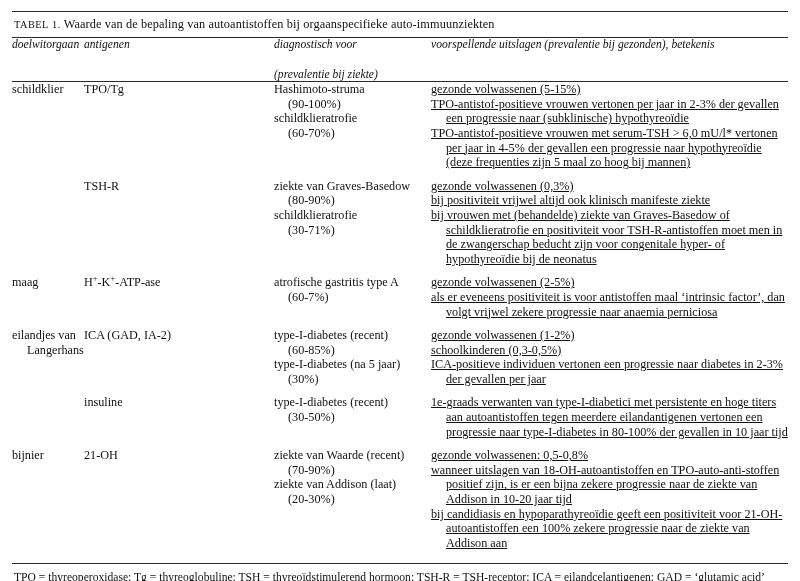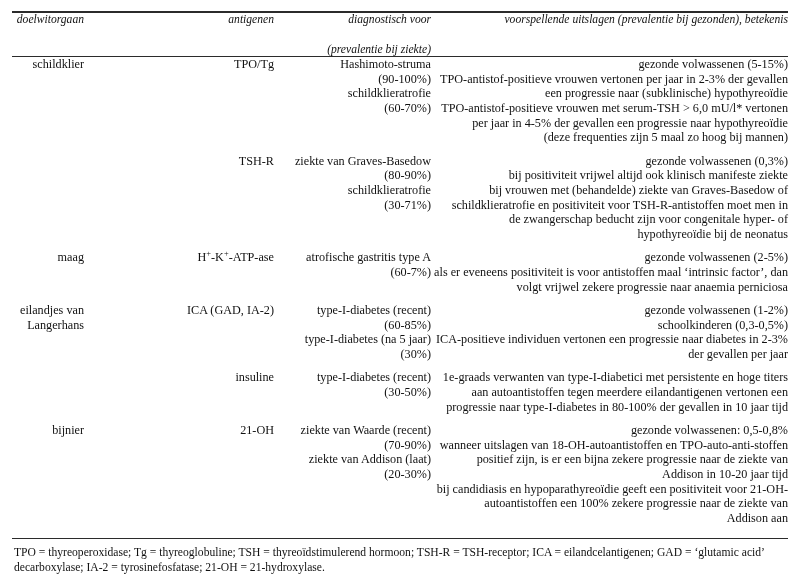--- a/index.html
+++ b/index.html
@@ -112,6 +112,11 @@
 
   <div class="rule top-rule"></div>
 
+  <div class="caption">
+    <span class="smallcaps">TABEL</span>
+    <span class="smallcaps">1.</span>
+    <span>Waarde van de bepaling van autoantistoffen bij orgaanspecifieke auto-immuunziekten</span>
+  </div>
 
   <div class="rule"></div>
 

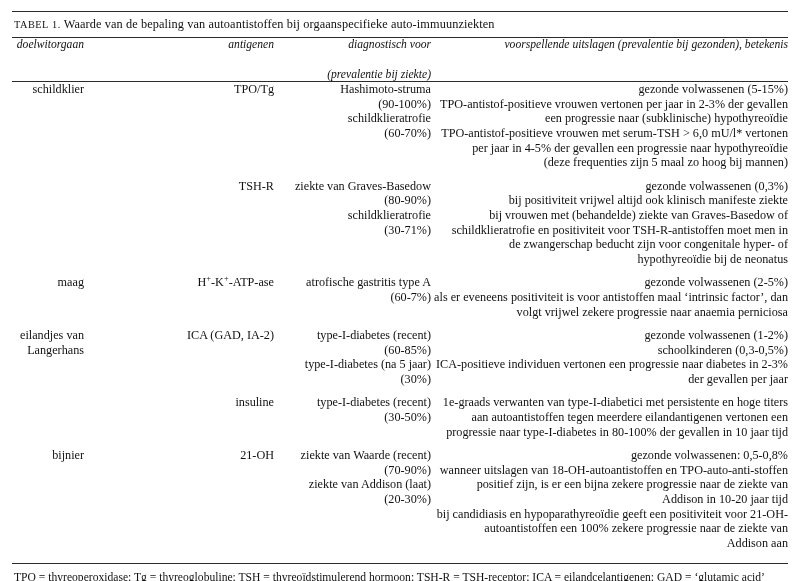--- a/index.html
+++ b/index.html
@@ -49,7 +49,7 @@
   }
   table.tbl td, table.tbl th {
     vertical-align: top;
-    text-align: right;
+    text-align: left;
     padding: 0;
     font-weight: normal;
   }

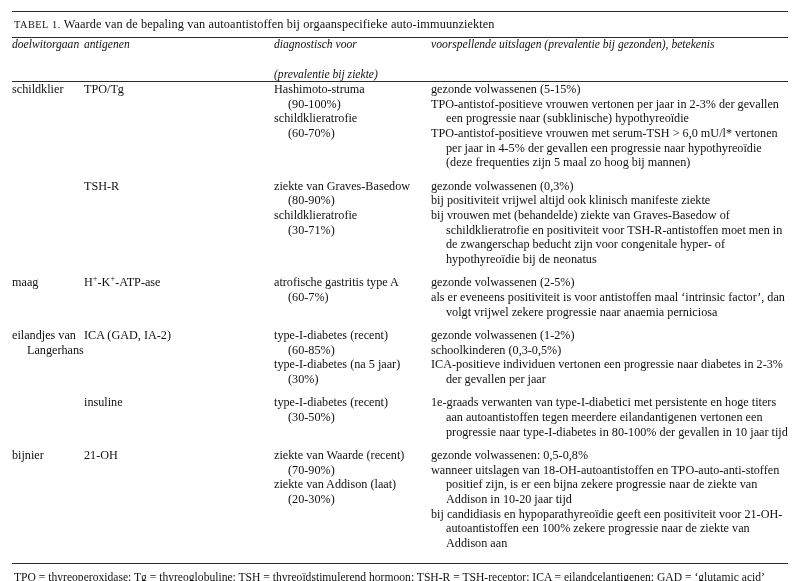--- a/index.html
+++ b/index.html
@@ -85,6 +85,7 @@
     display: block;
     padding-left: 15px;
     text-indent: -15px;
+    text-decoration: underline;
   }
   .pred-line { display: block; }
   .pred-line + .pred-line { margin-top: 16px; }

